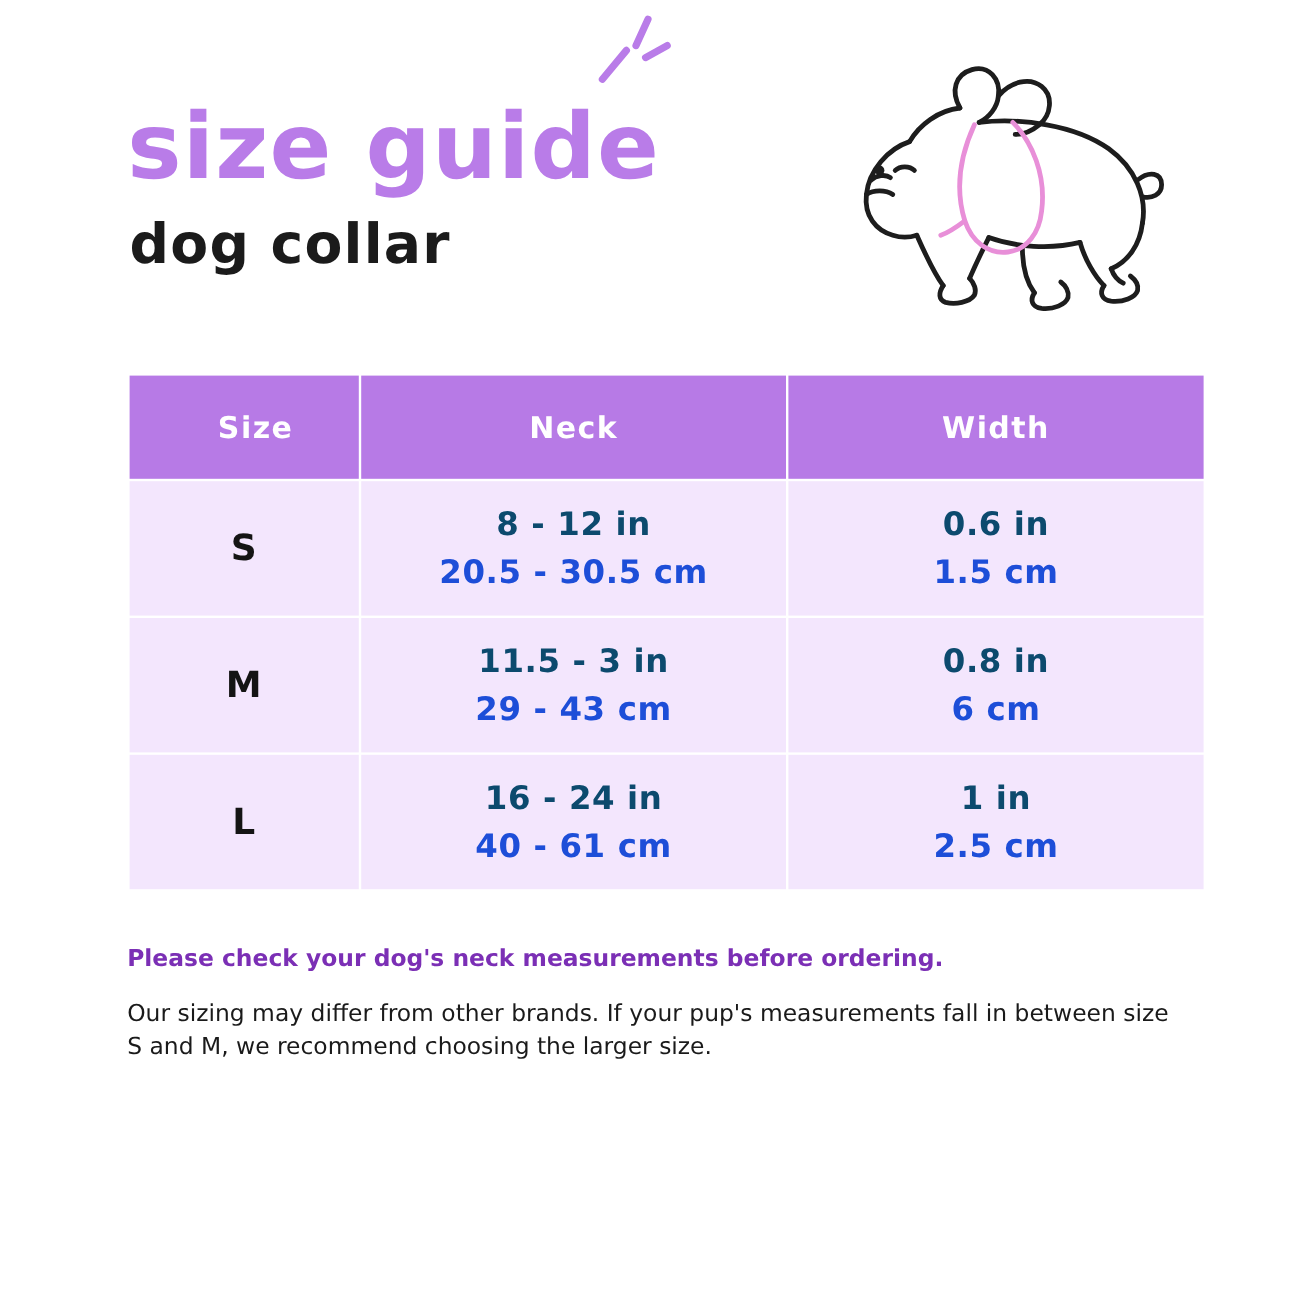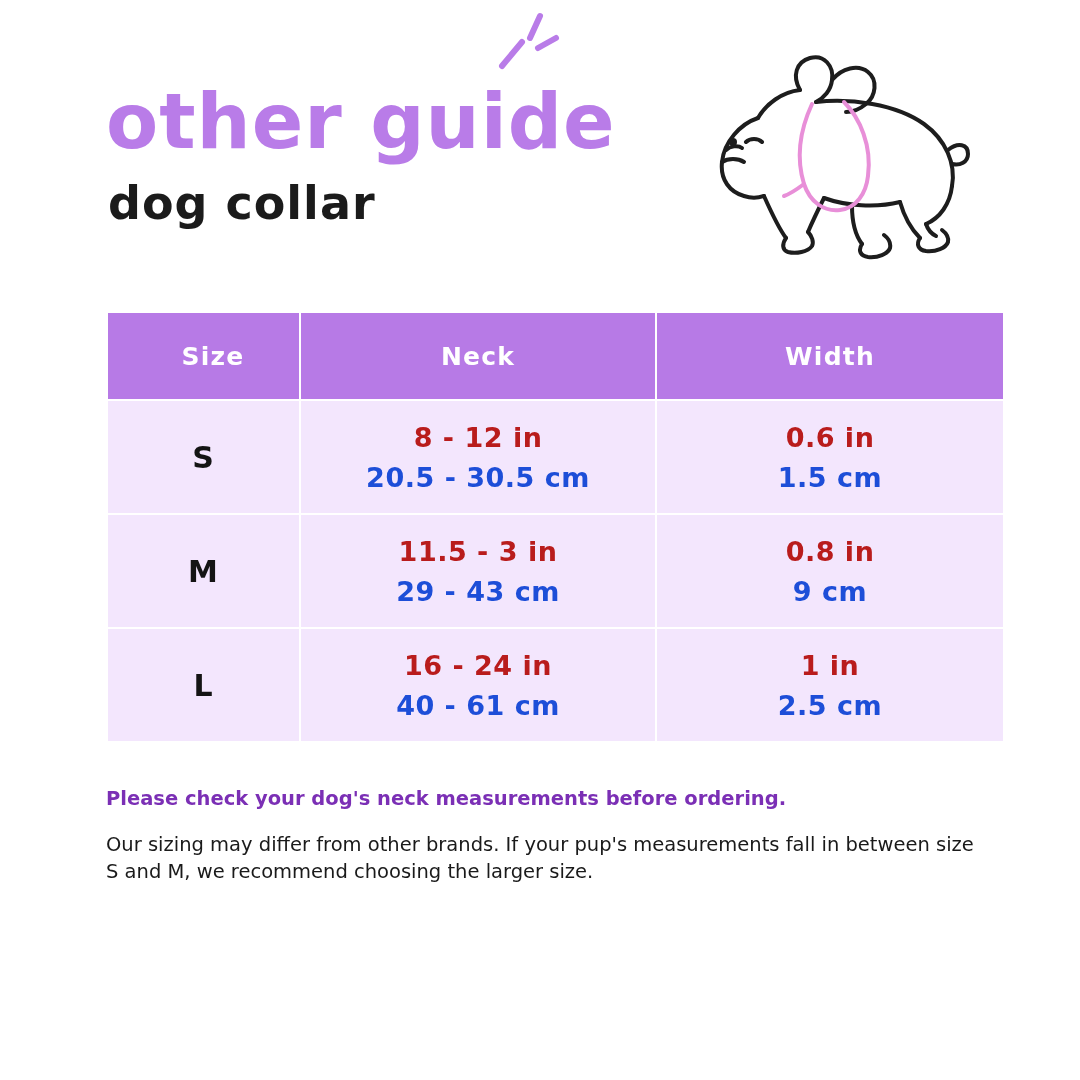--- a/index.html
+++ b/index.html
@@ -149,7 +149,7 @@
 <div class="page">
 
   <div class="header">
-    <div class="title">other guide</div>
+    <div class="title">size guide</div>
     <div class="subtitle">dog collar</div>
   </div>
 

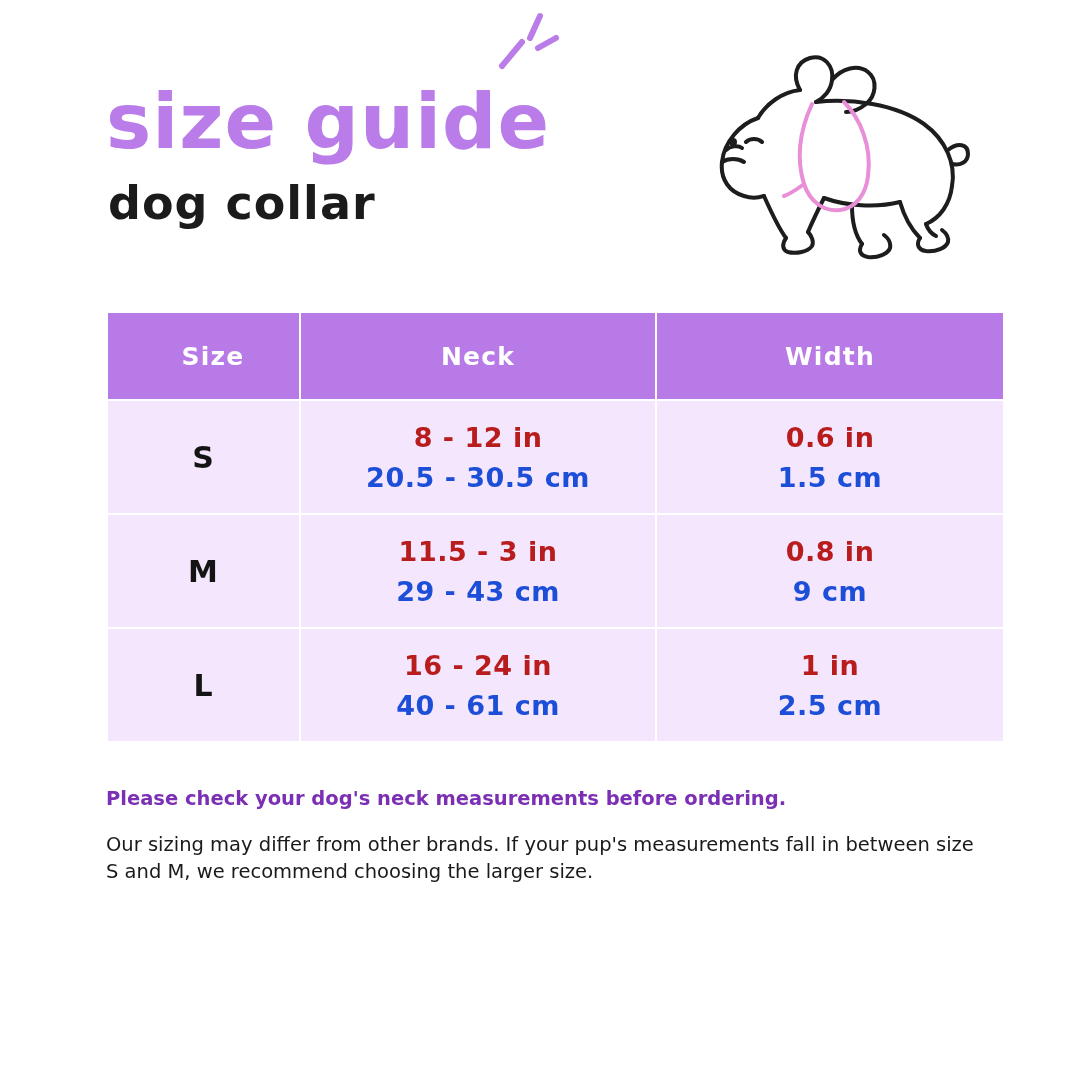--- a/index.html
+++ b/index.html
@@ -105,7 +105,7 @@
   .val-in {
     font-size: 27px;
     font-weight: bold;
-    color: #b91c1c;
+    color: #0c4a6e;
     letter-spacing: 0.5px;
     line-height: 1.0;
     margin-bottom: 13px;

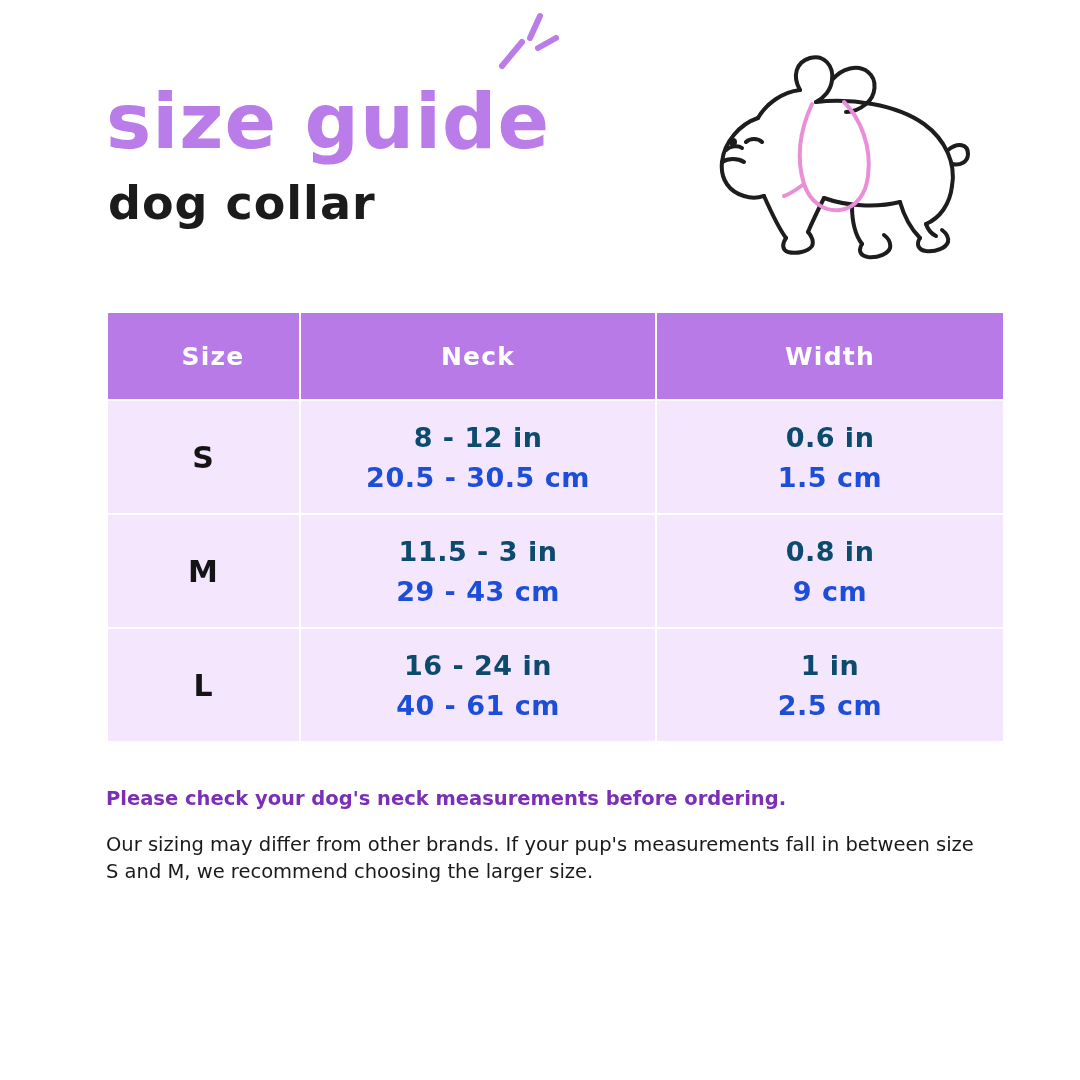--- a/index.html
+++ b/index.html
@@ -229,7 +229,7 @@
           </td>
           <td>
             <div class="val-in">0.8 in</div>
-            <div class="val-cm">9 cm</div>
+            <div class="val-cm">6 cm</div>
           </td>
         </tr>
         <tr>

